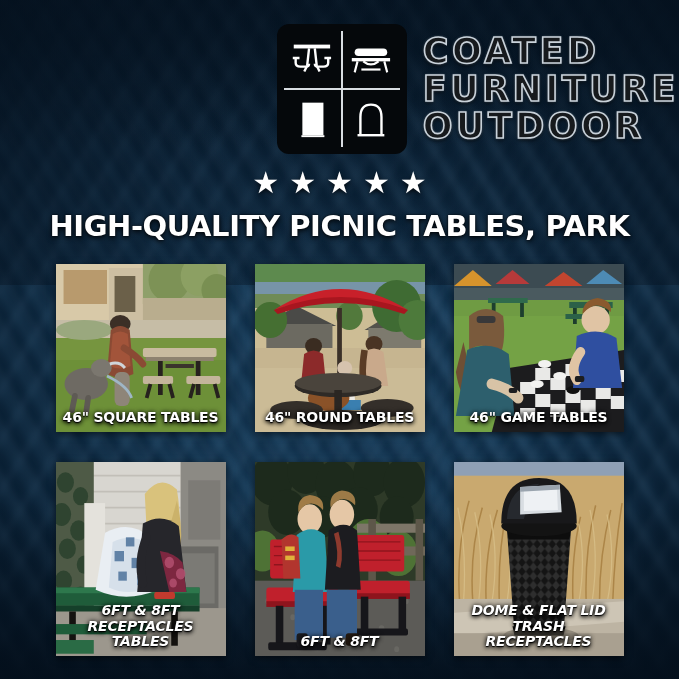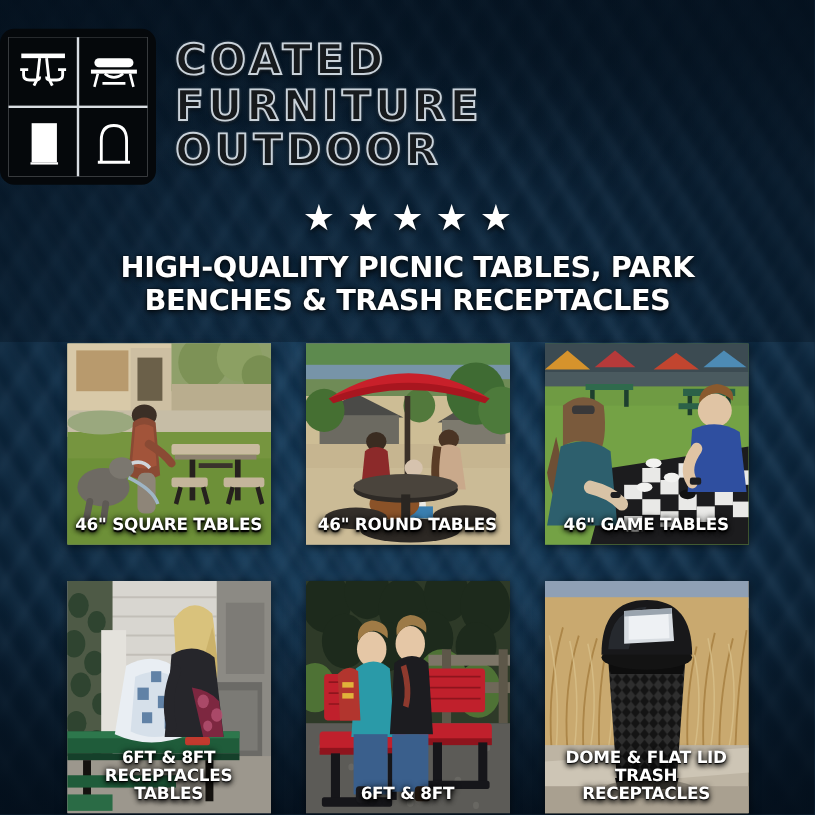--- a/index.html
+++ b/index.html
@@ -56,7 +56,7 @@
 
   
   .logo-row {
-    display:flex; align-items:center; justify-content:flex-start;
+    display:flex; align-items:center; justify-content:flex-end;
     gap:16px; padding-top:24px;
   }
   .logo-mark {

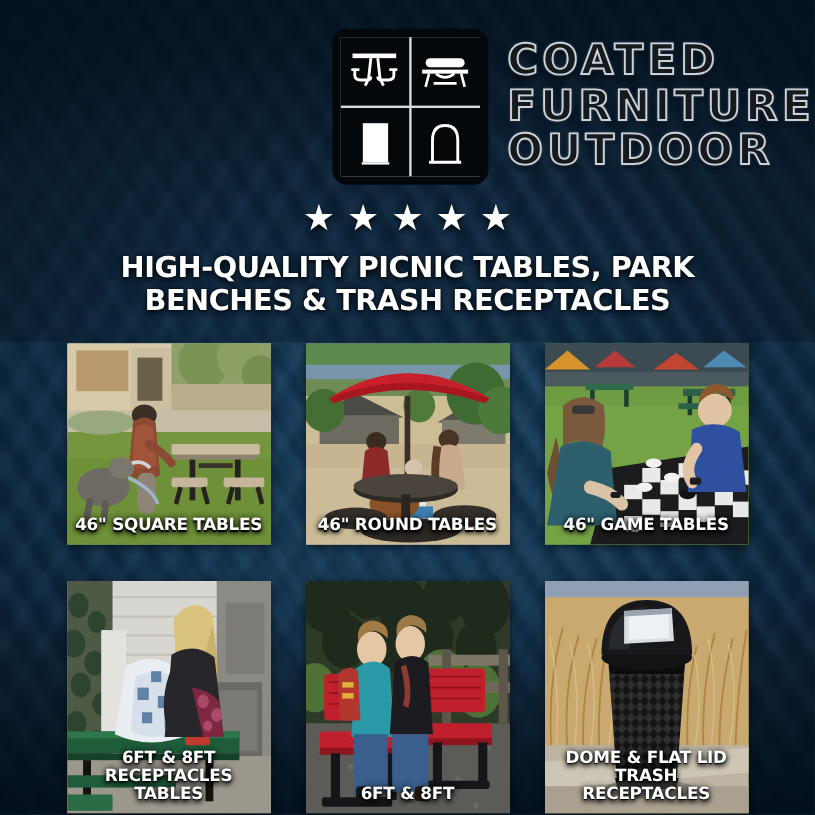--- a/index.html
+++ b/index.html
@@ -105,7 +105,7 @@
     color:#ffffff;
     font-family:"DejaVu Sans", sans-serif;
     font-weight:700;
-    font-size:24px;
+    font-size:29px;
     line-height:1.12;
     letter-spacing:-.4px;
     text-shadow:0 2px 5px rgba(0,0,0,.85), 0 0 2px rgba(0,0,0,.9);

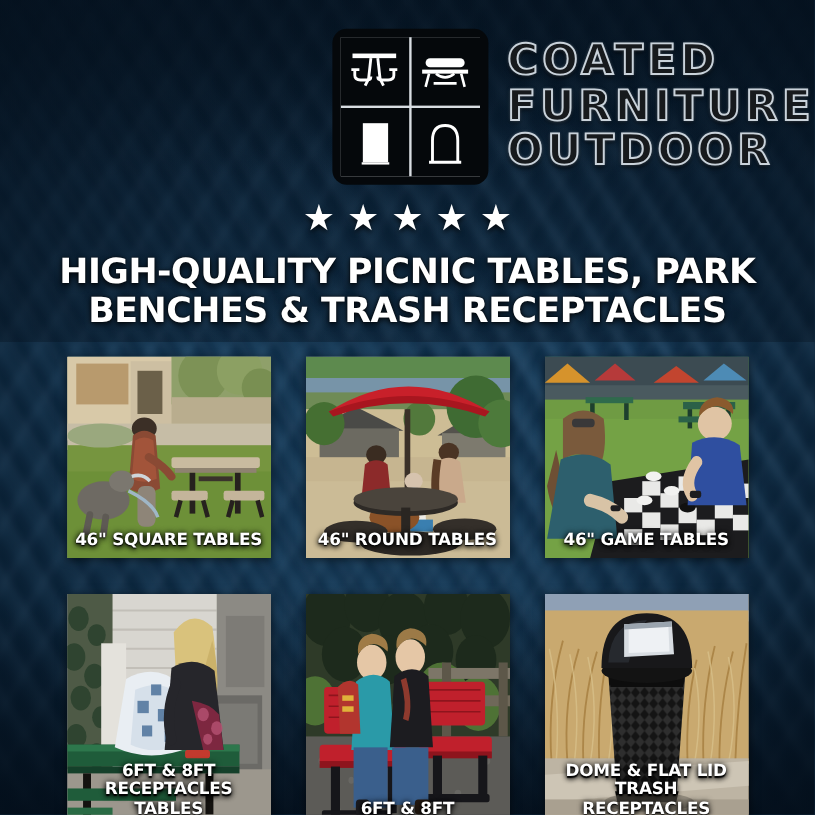--- a/index.html
+++ b/index.html
@@ -216,7 +216,6 @@
 
   <div class="headline">
     <span>HIGH-QUALITY PICNIC TABLES, PARK</span>
-    <span>BENCHES &amp; TRASH RECEPTACLES</span>
   </div>
 
   <div class="tiles">

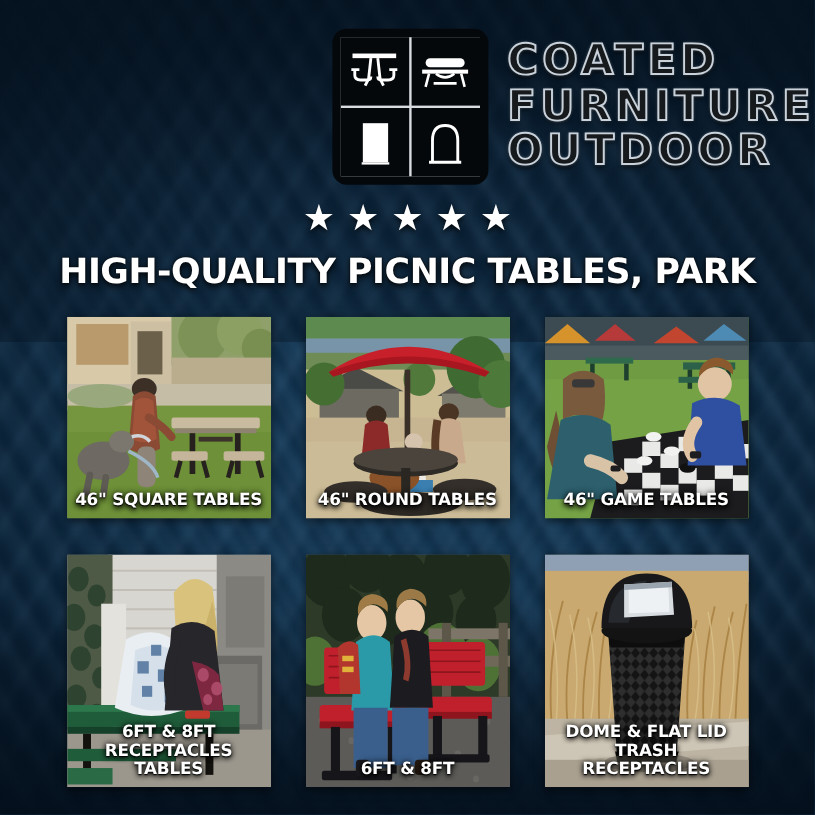--- a/index.html
+++ b/index.html
@@ -141,7 +141,7 @@
     padding:0 4px;
   }
   .tile-caption .cap-l { display:block; }
-  .tile.tall { height:194px; }
+  .tile.tall { height:194px;font-style:italic; }
 </style>
 </head>
 <body>

